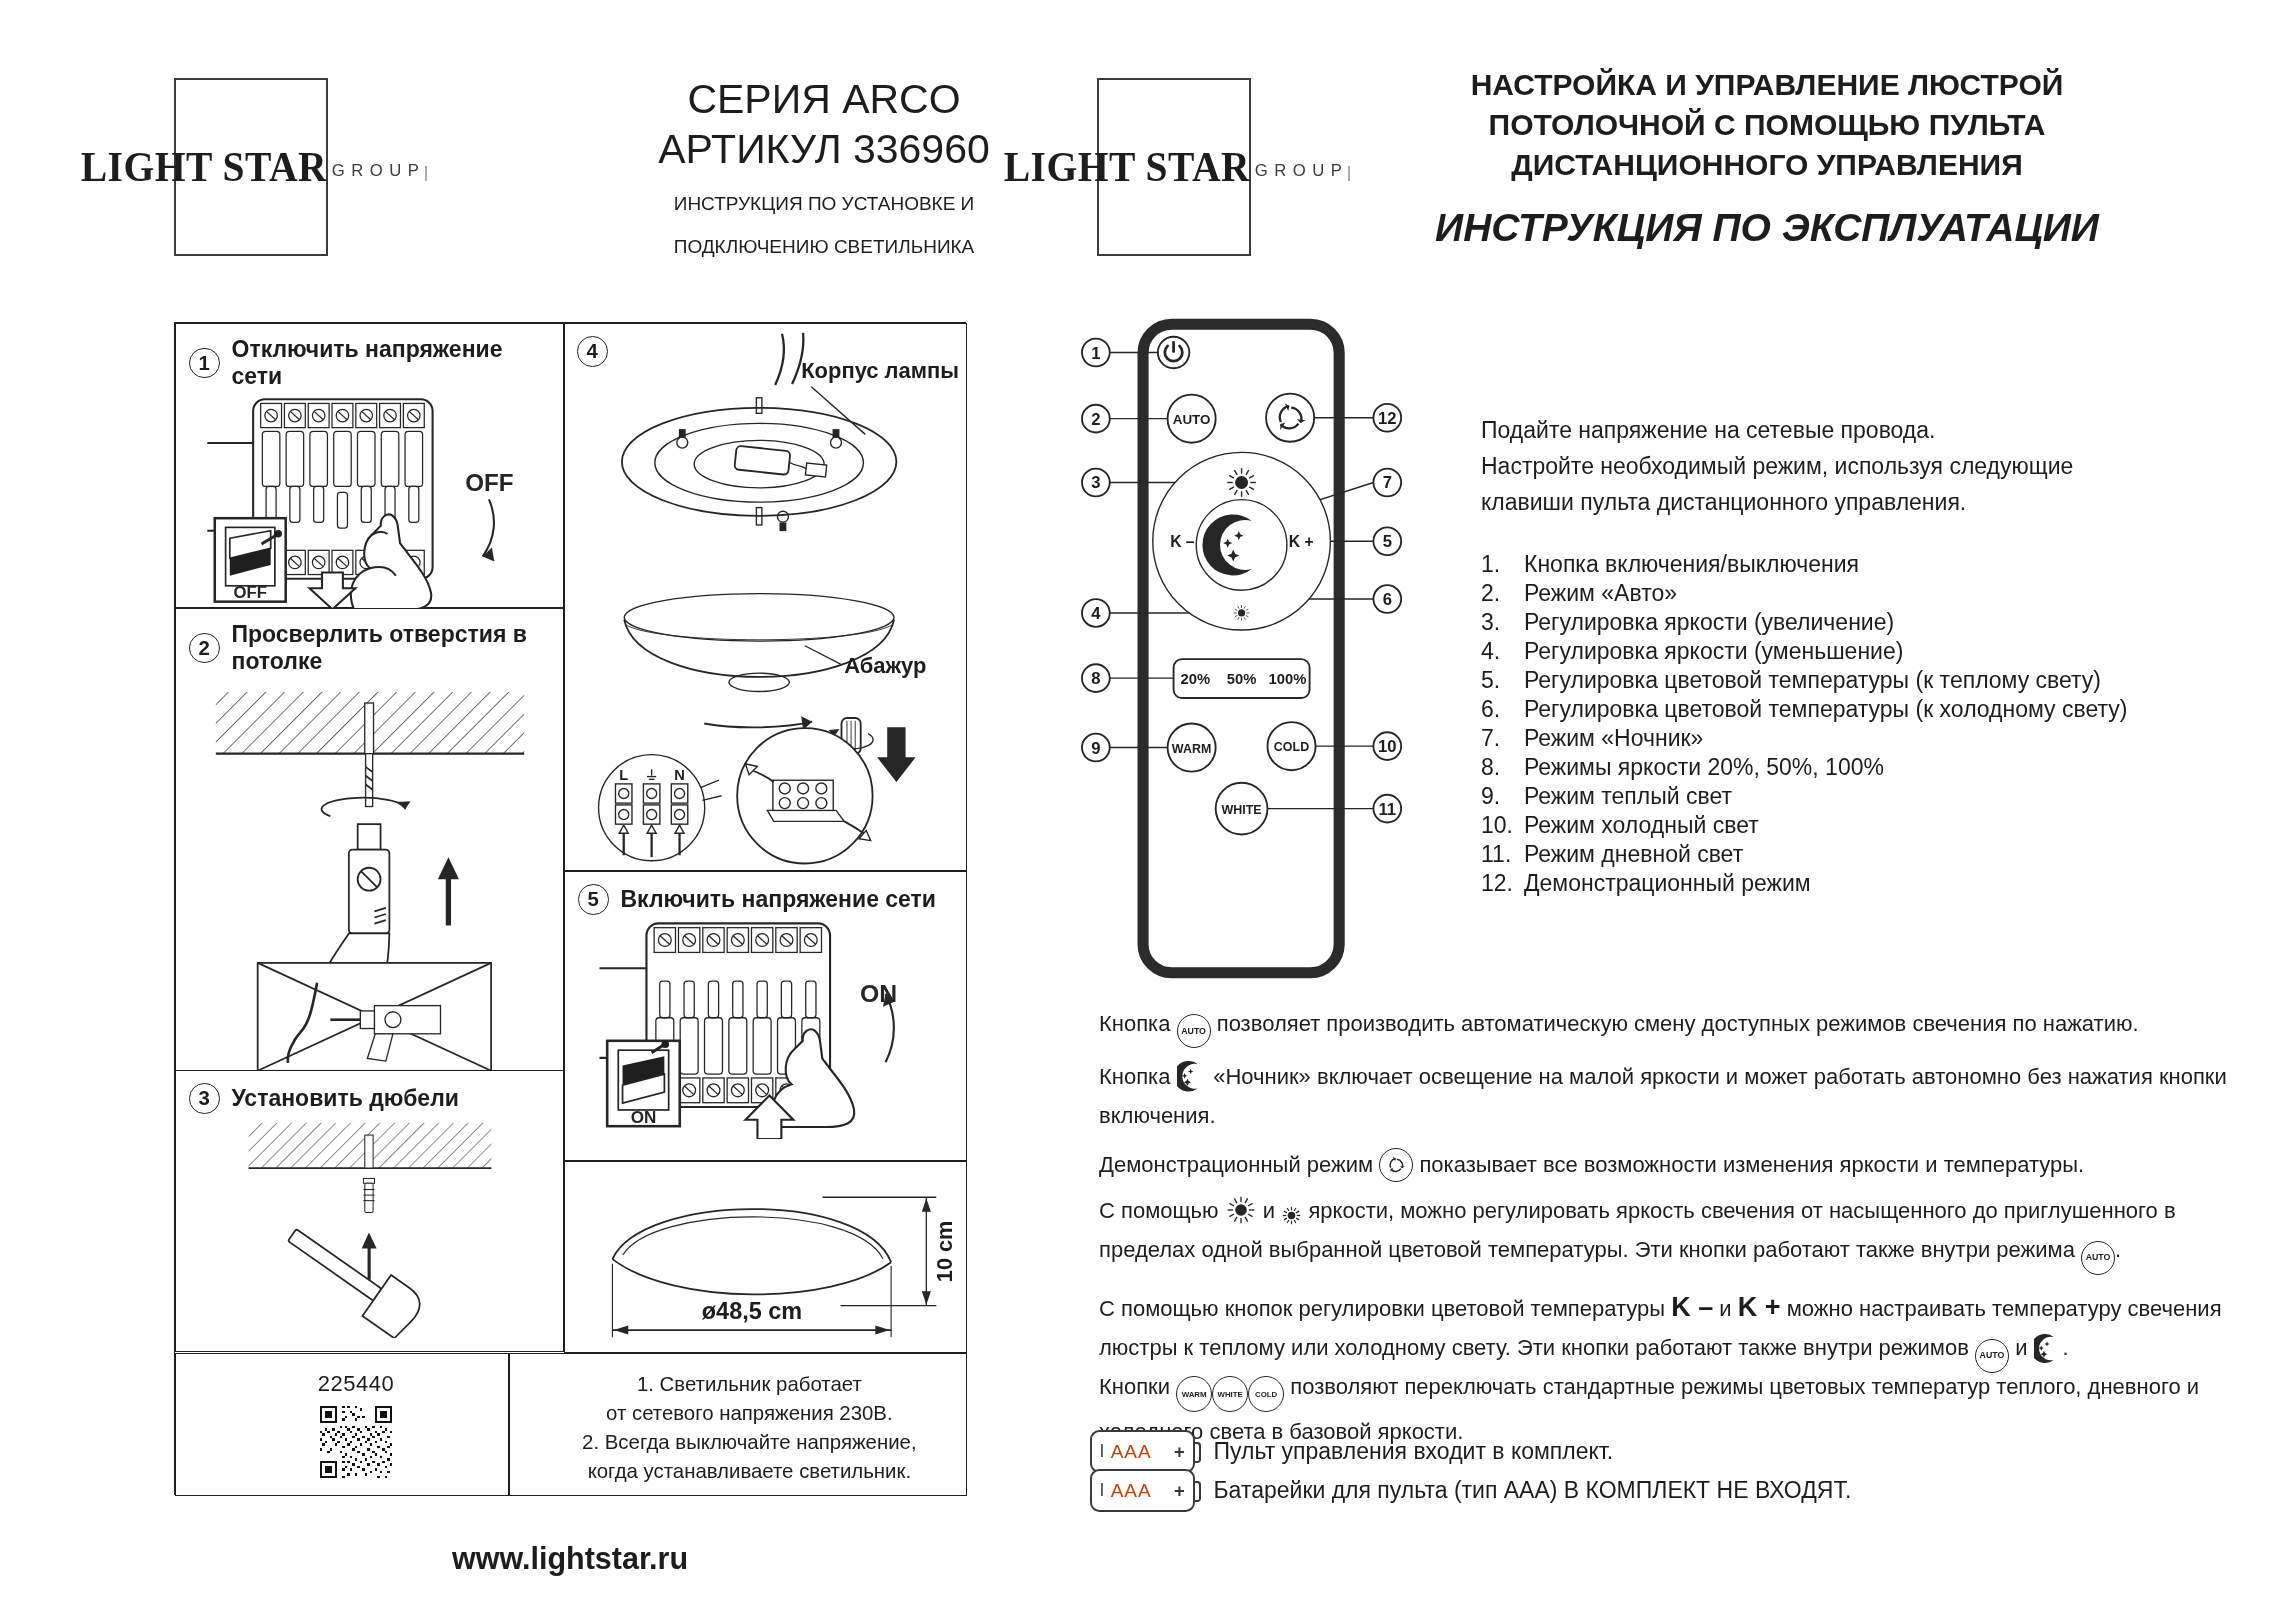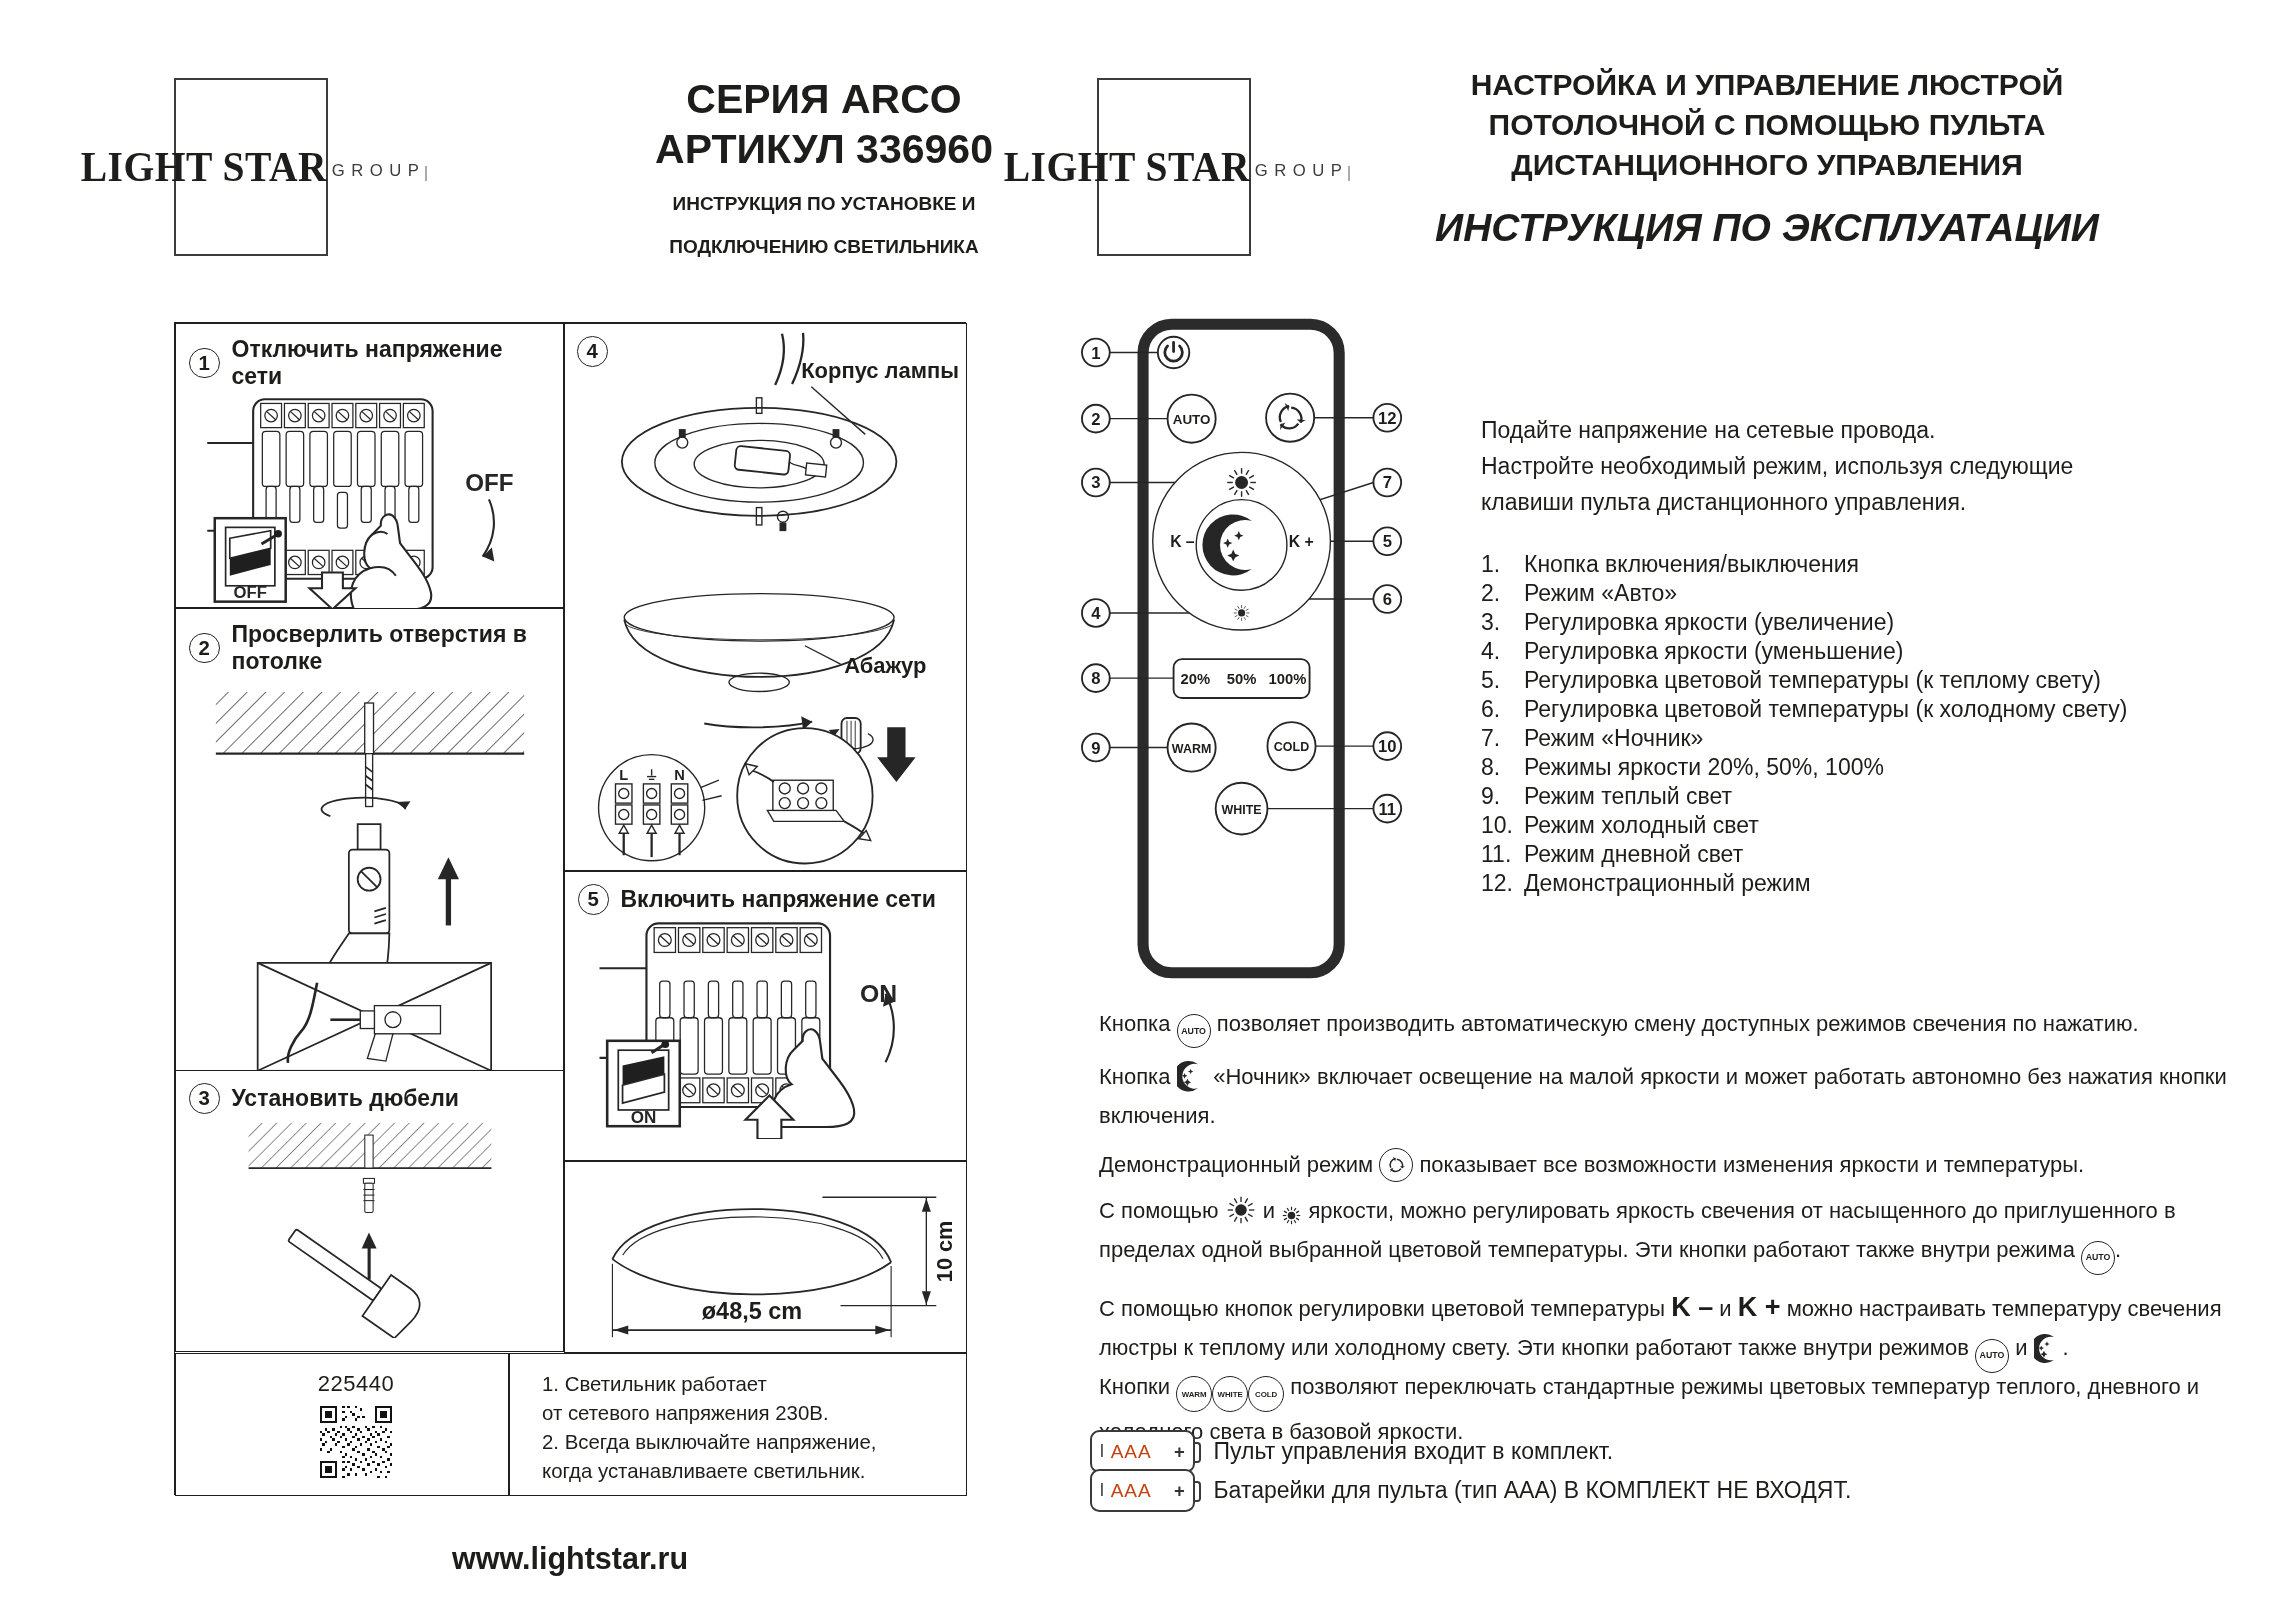--- a/index.html
+++ b/index.html
@@ -18,7 +18,7 @@
   .flag div{flex:1;}
 
   
-  .ltitle{left:463px;top:74px;width:722px;text-align:center;font-weight:bold;}
+  .ltitle{left:463px;top:74px;width:722px;text-align:center;font-weight:normal;}
   .ltitle .t1{font-size:41px;line-height:50px;}
   .ltitle .t2{font-size:19px;line-height:43px;margin-top:8px;white-space:pre-line;}
 

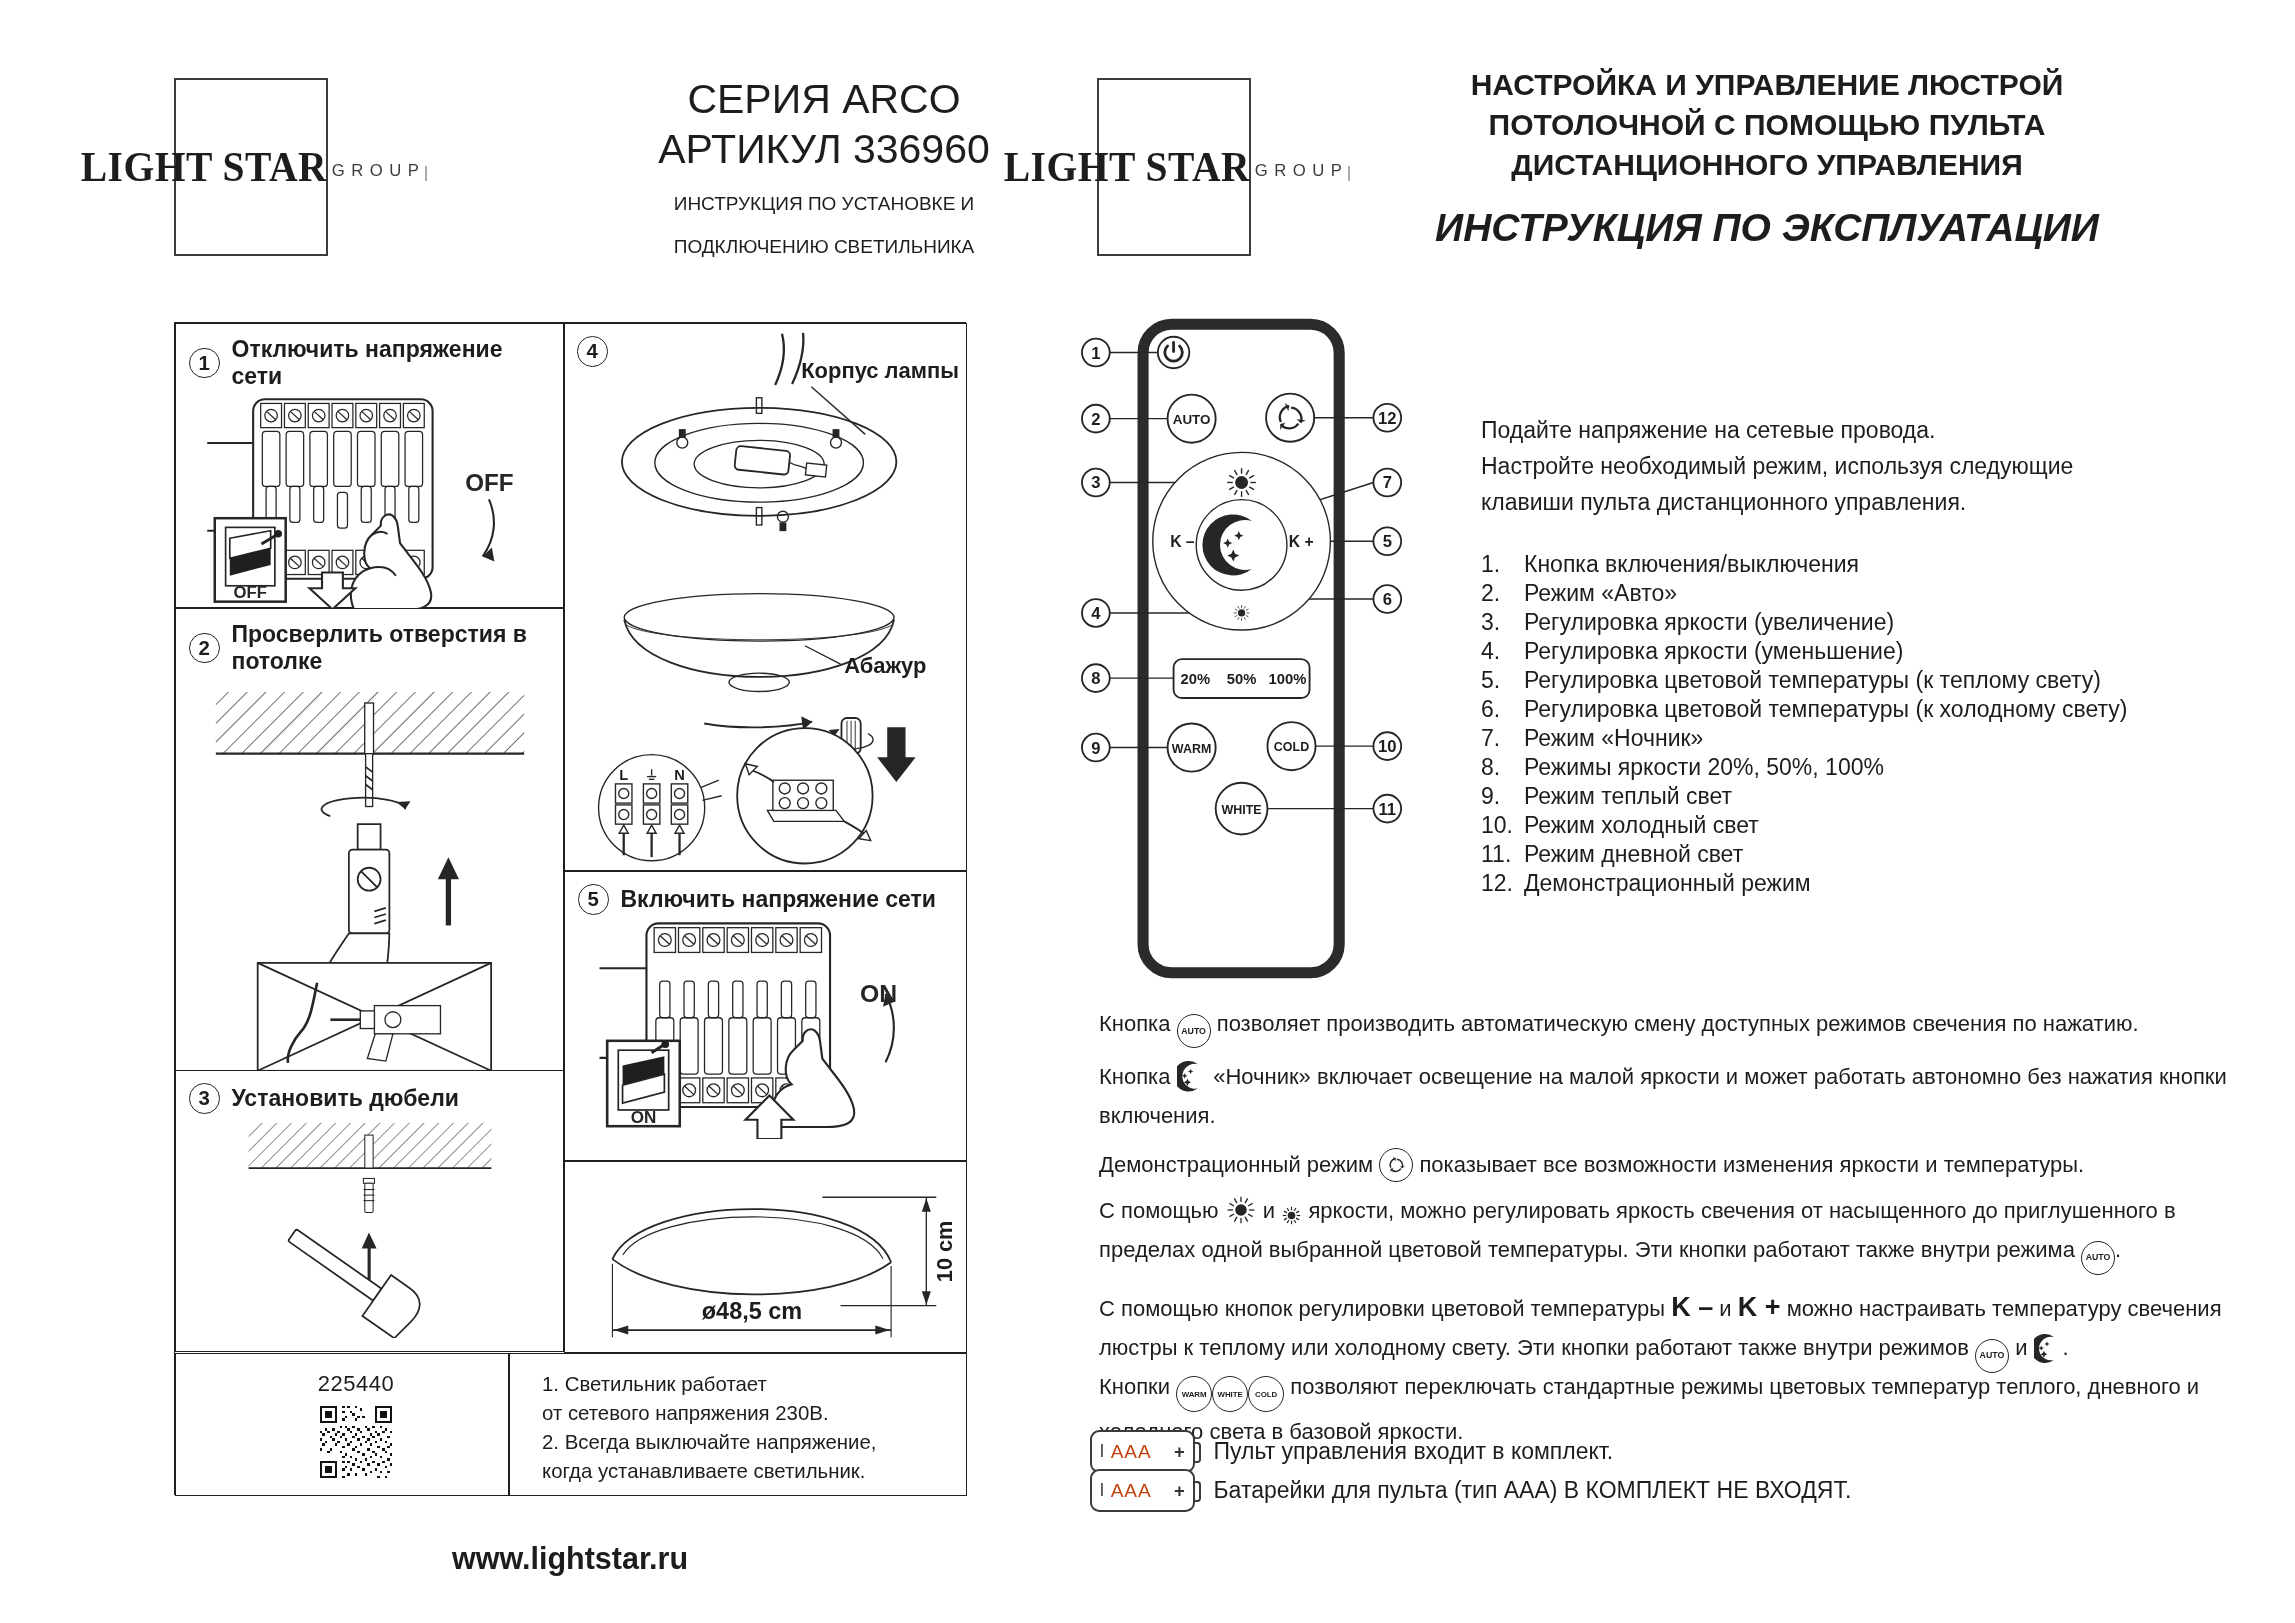--- a/index.html
+++ b/index.html
@@ -32,7 +32,7 @@
 
   .qrcell{display:flex;flex-direction:column;align-items:center;justify-content:center;gap:8.3px;padding-left:28px;}
   .qrnum{font-size:22px;letter-spacing:0.5px;}
-  .notes{font-size:20.4px;line-height:29px;white-space:pre-line;padding:15.7px 9.3px 0 32px;}
+  .notes{font-size:20.4px;line-height:29px;white-space:pre-line;padding:15.7px 9.3px 0 32px;text-align:center;}
   .website{left:174px;top:1541px;width:792px;text-align:center;font-size:30.5px;font-weight:bold;}
 
   

